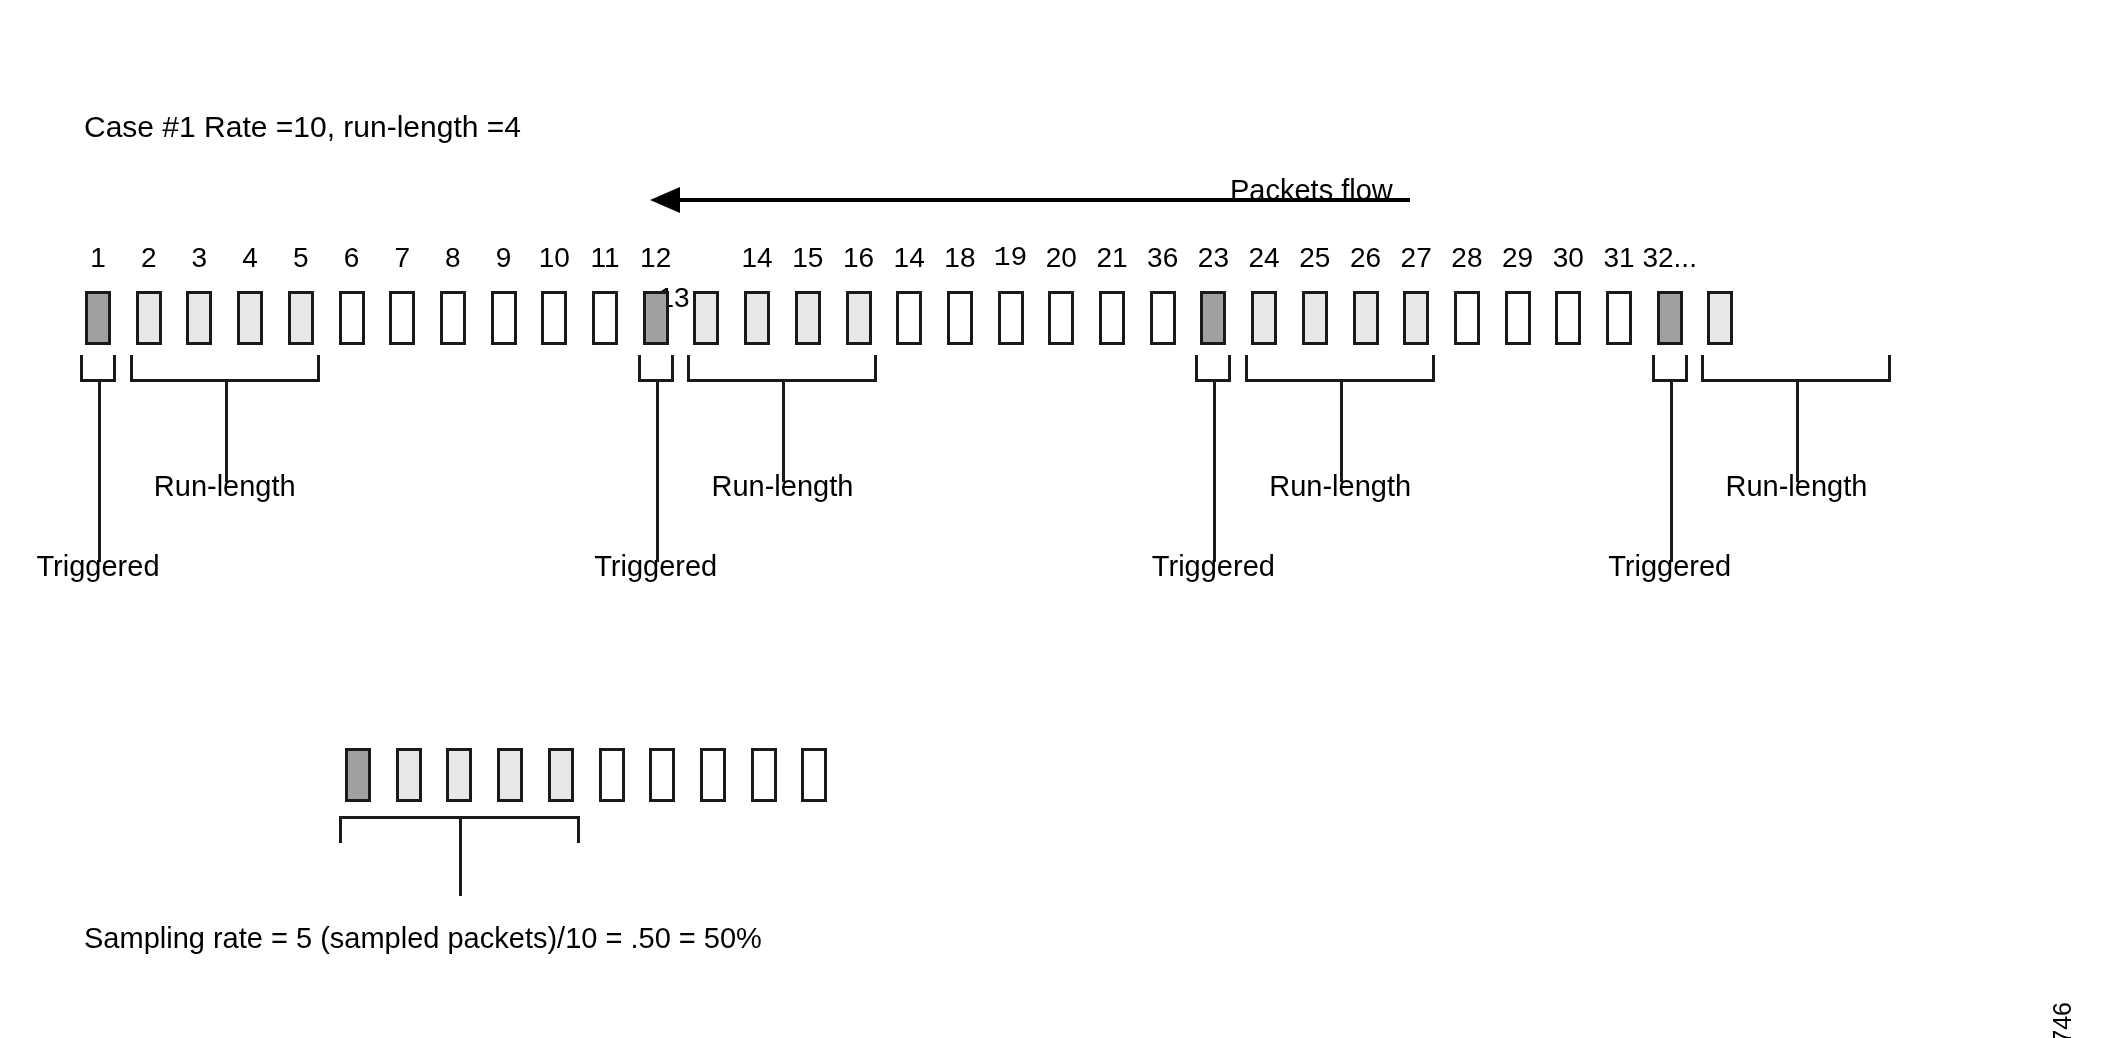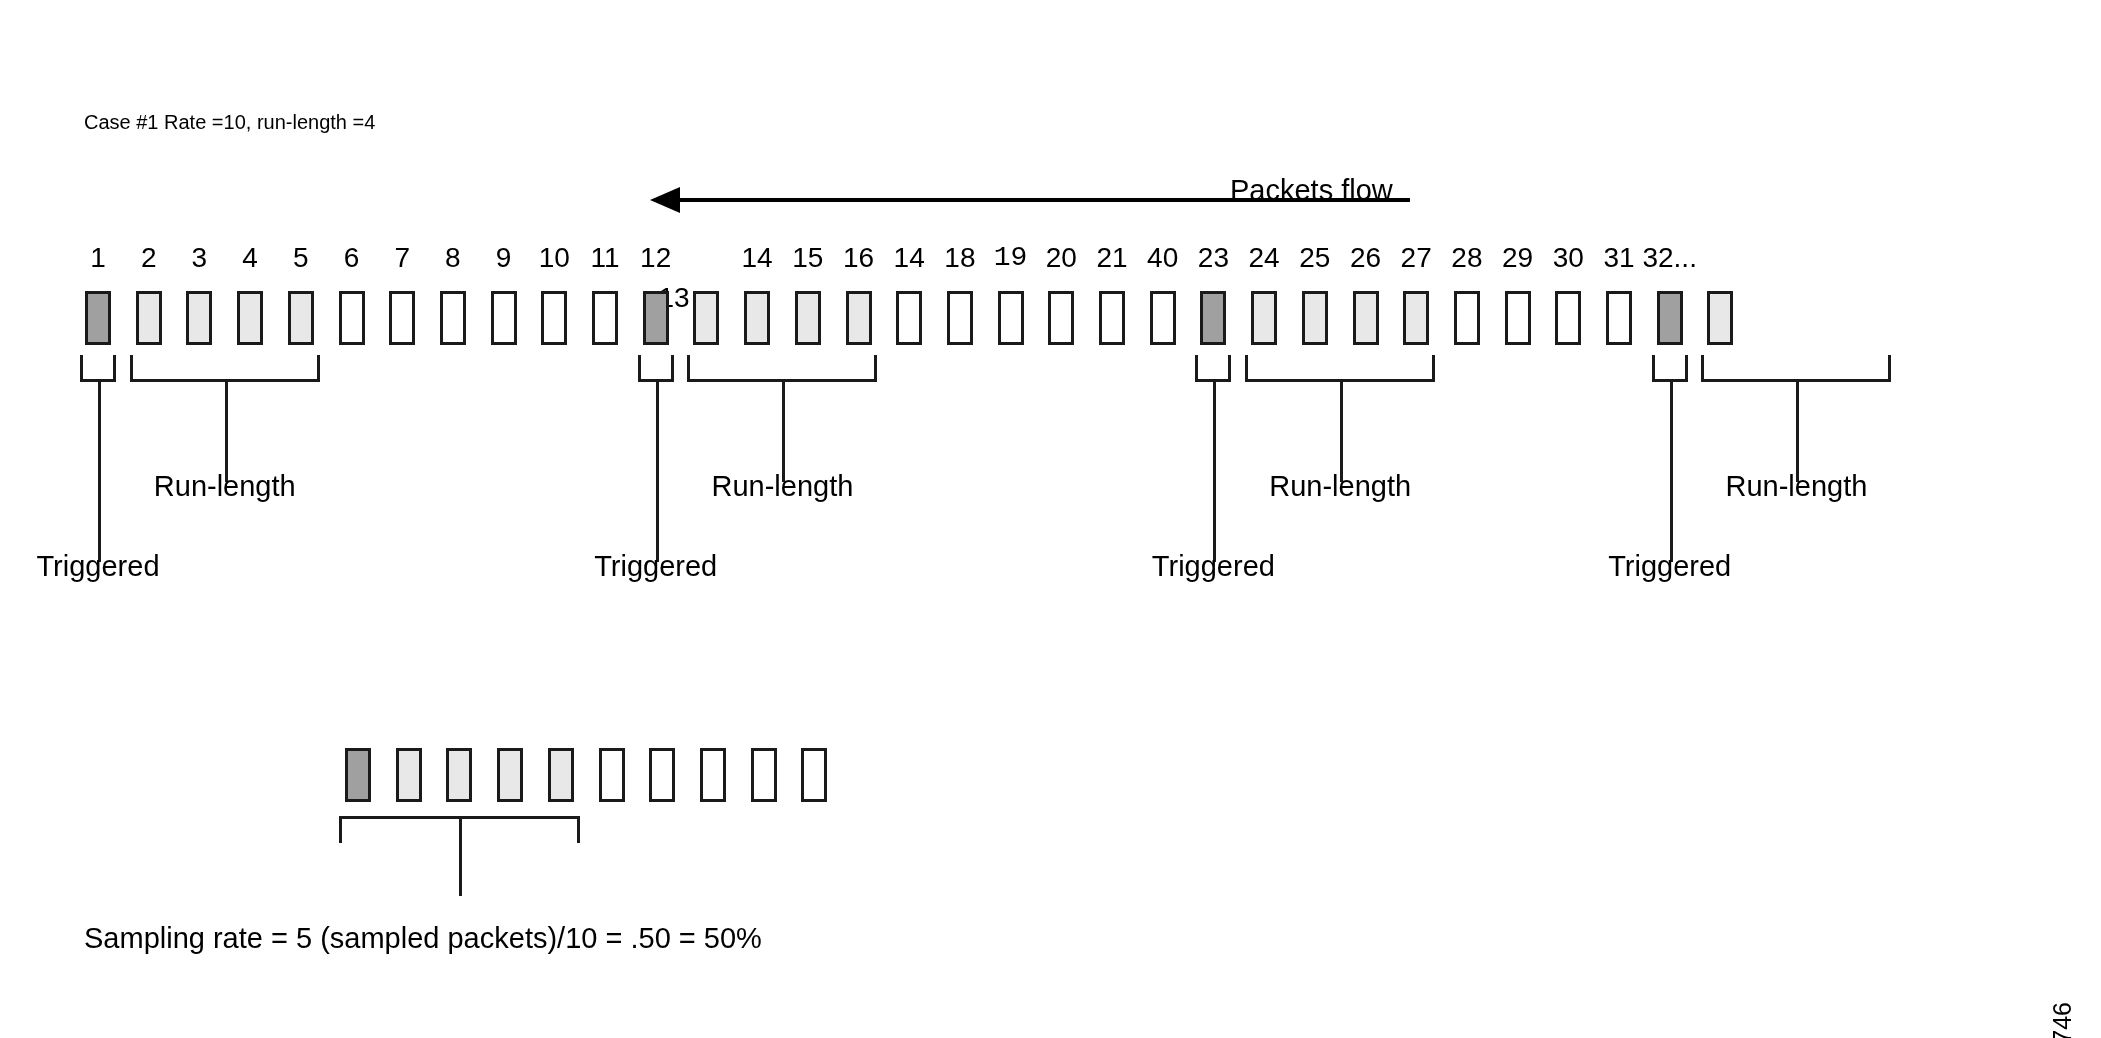--- a/index.html
+++ b/index.html
@@ -38,7 +38,7 @@
   #subtitle {
     left: 84px;
     top: 112px;
-    font-size: 20px;
+    font-size: 30px;
     font-weight: 400;
     white-space: nowrap;
     line-height: 1;

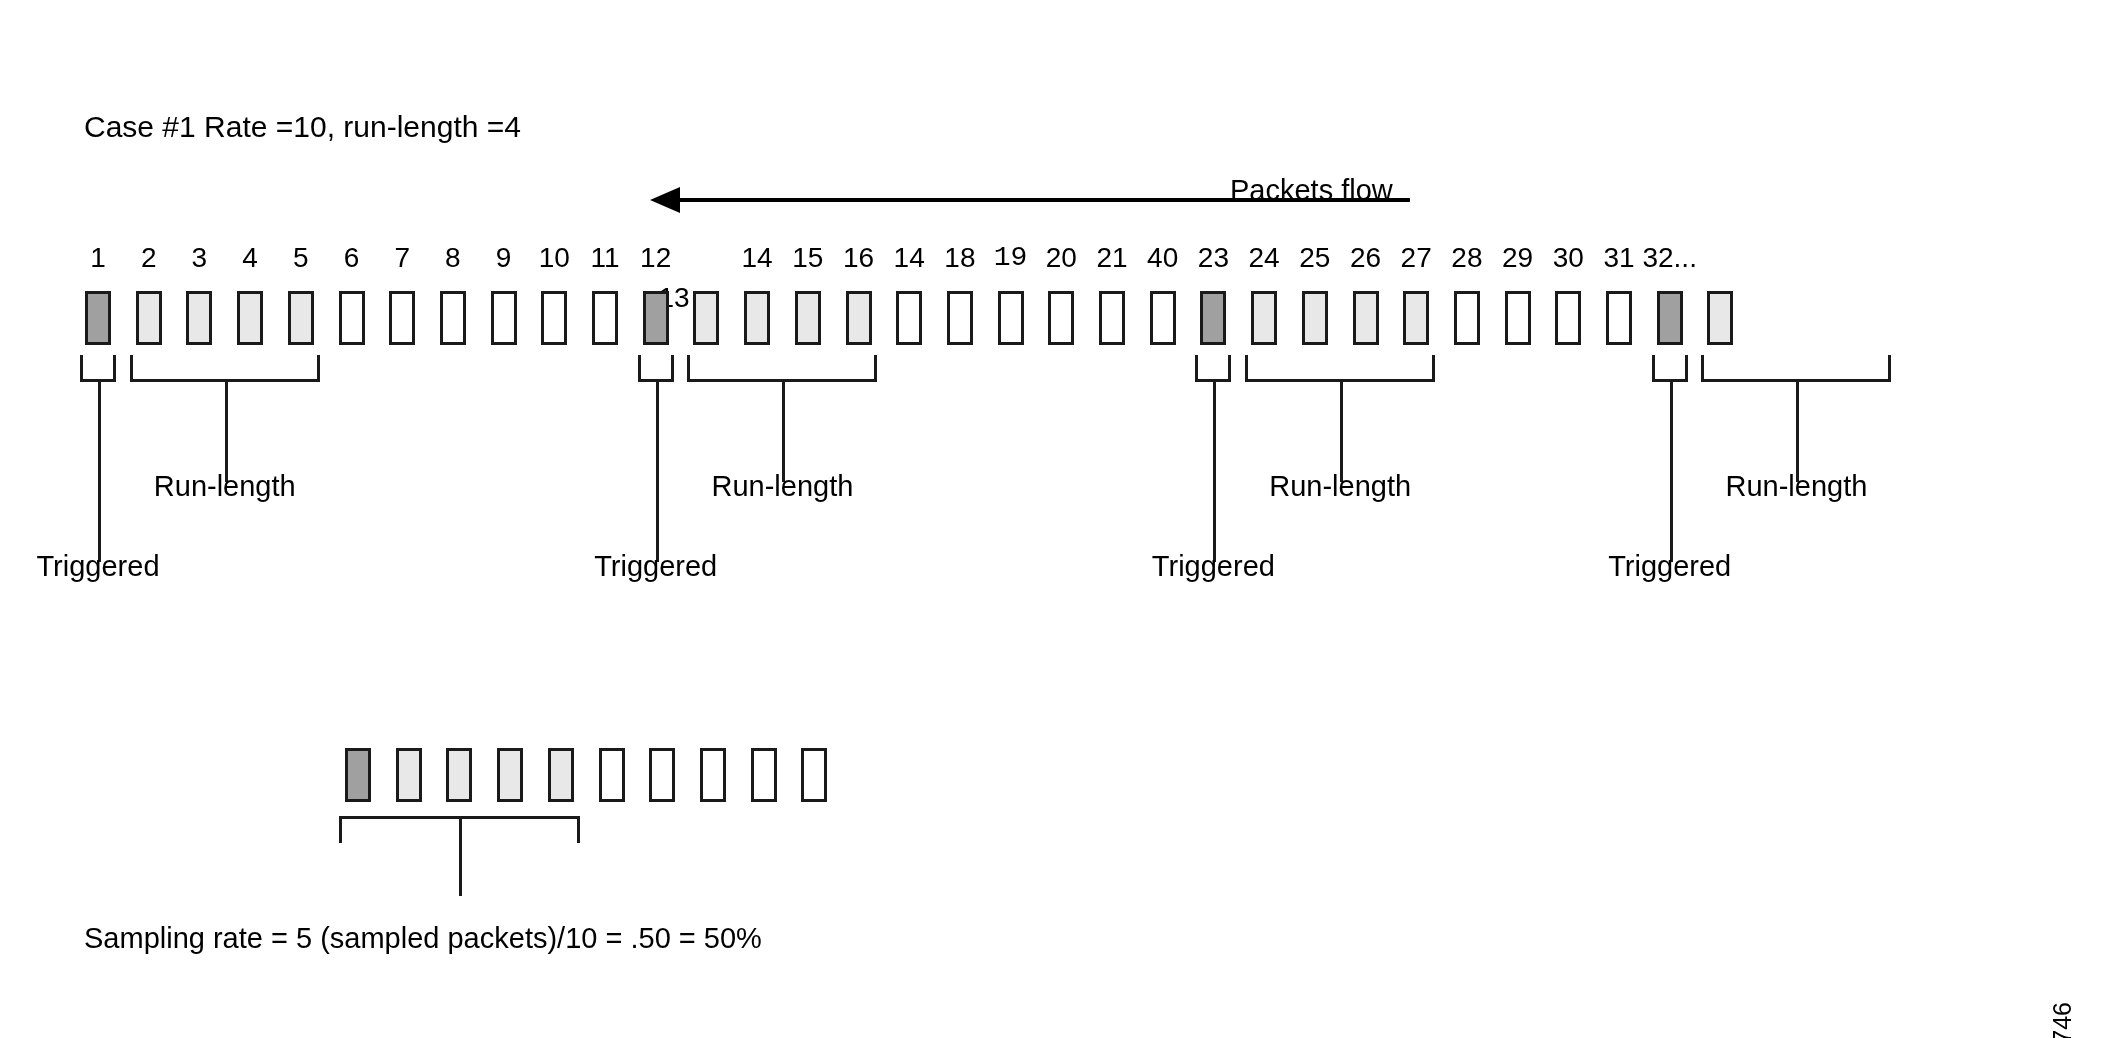--- a/index.html
+++ b/index.html
@@ -177,7 +177,7 @@
       <div class="abs tick-num" style="left: 1010.6px; font-family: Liberation Mono, monospace;">19</div>
       <div class="abs tick-num" style="left: 1061.3px;">20</div>
       <div class="abs tick-num" style="left: 1112px;">21</div>
-      <div class="abs tick-num" style="left: 1162.7px;">40</div>
+      <div class="abs tick-num" style="left: 1162.7px;">36</div>
       <div class="abs tick-num" style="left: 1213.4px;">23</div>
       <div class="abs tick-num" style="left: 1264.1px;">24</div>
       <div class="abs tick-num" style="left: 1314.8px;">25</div>

